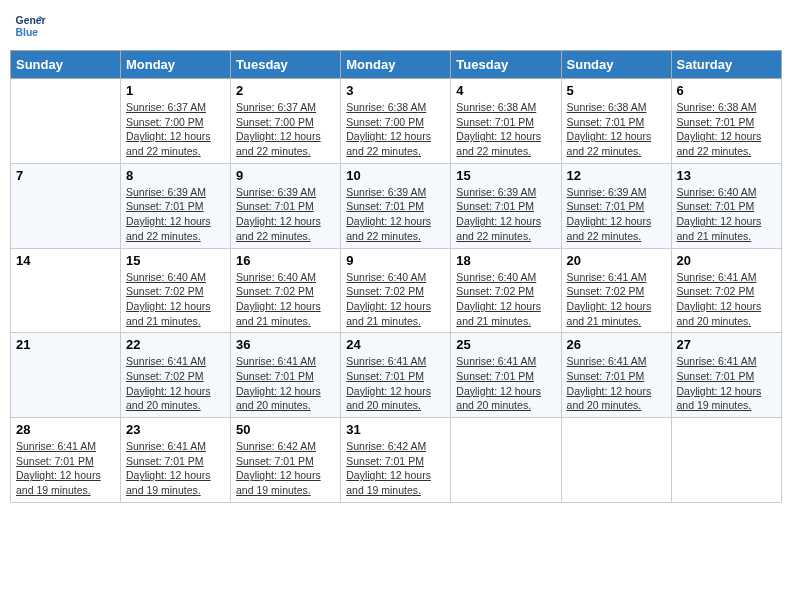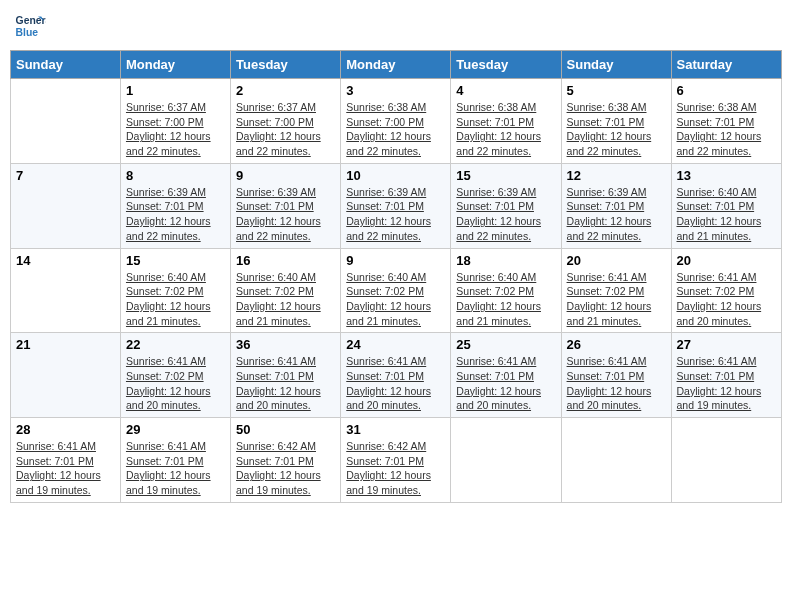--- a/index.html
+++ b/index.html
@@ -309,7 +309,7 @@
 and 19 minutes.</div>
         </td>
         <td>
-          <span class="day-number">29</span>
+          <span class="day-number">23</span>
           <div class="day-detail" style="white-space: pre-line;">Sunrise: 6:41 AM
 Sunset: 7:01 PM
 Daylight: 12 hours

